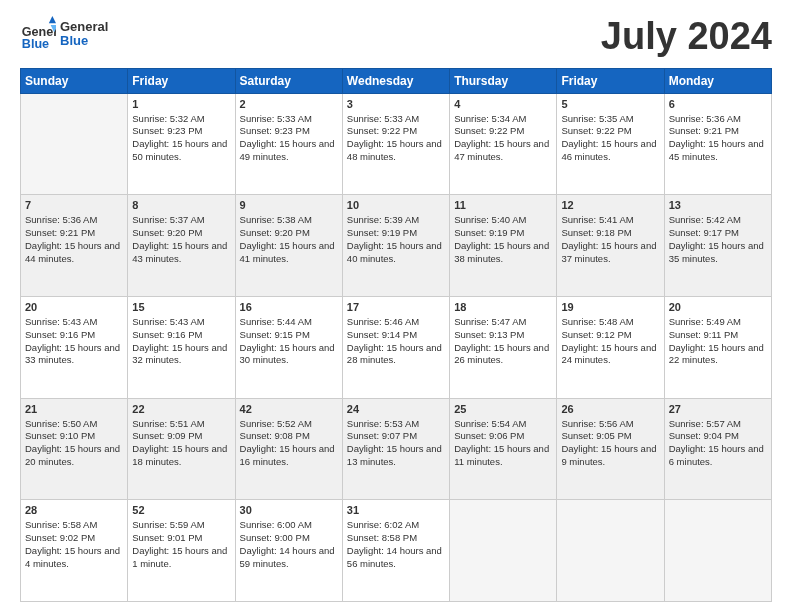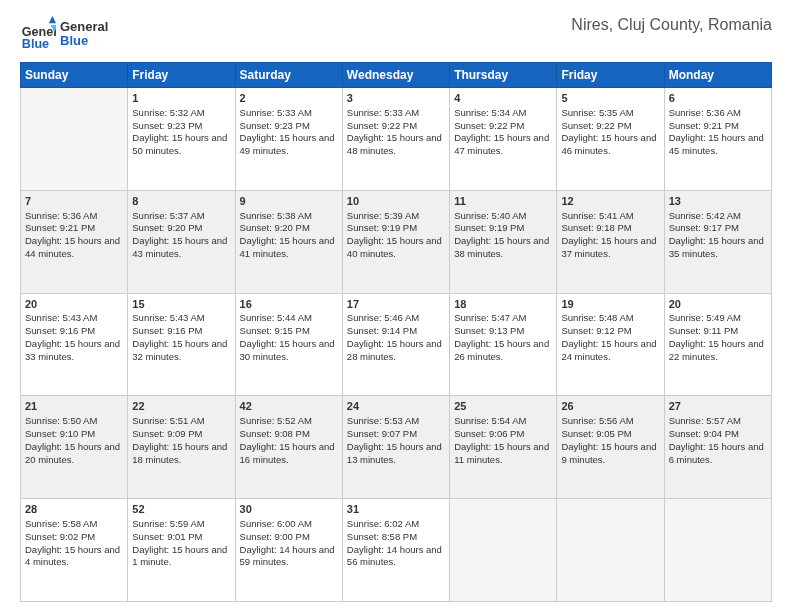--- a/index.html
+++ b/index.html
@@ -109,6 +109,7 @@
       </div>
     </div>
     <div class="title-block">
+      <div class="month-title">July 2024</div>
       <div class="location-title">Nires, Cluj County, Romania</div>
     </div>
   </div>

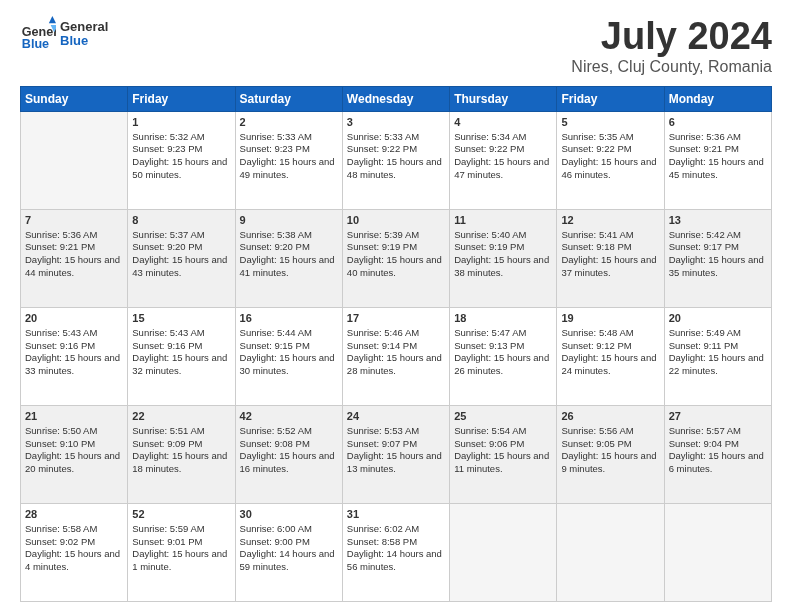--- a/index.html
+++ b/index.html
@@ -110,7 +110,6 @@
     </div>
     <div class="title-block">
       <div class="month-title">July 2024</div>
-      <div class="location-title">Nires, Cluj County, Romania</div>
     </div>
   </div>
 

